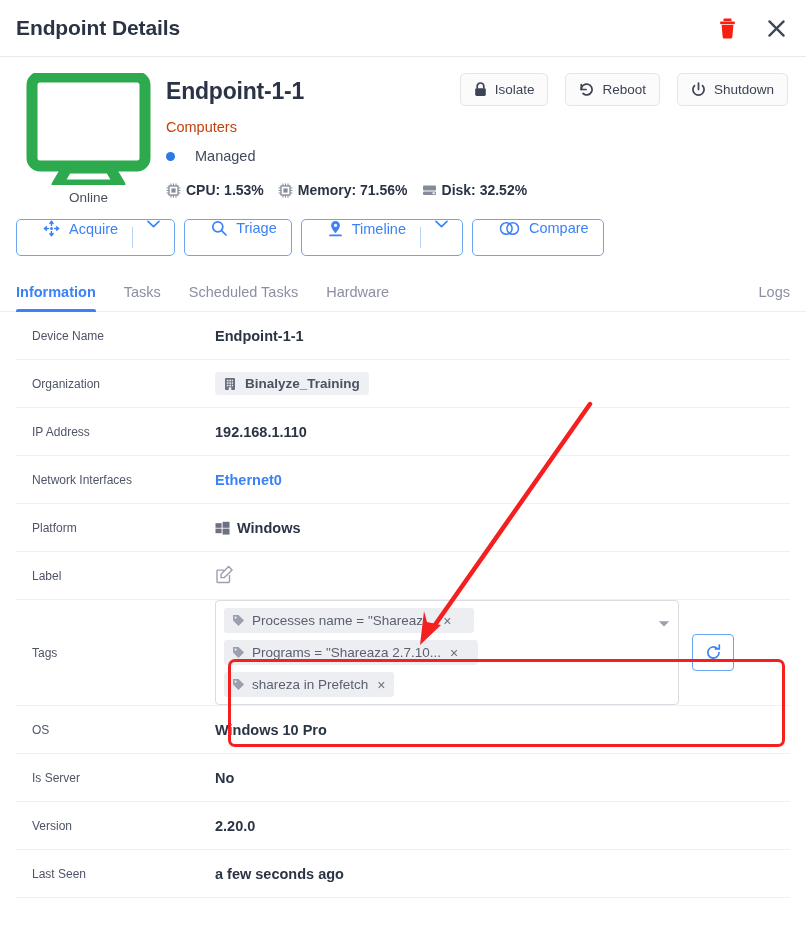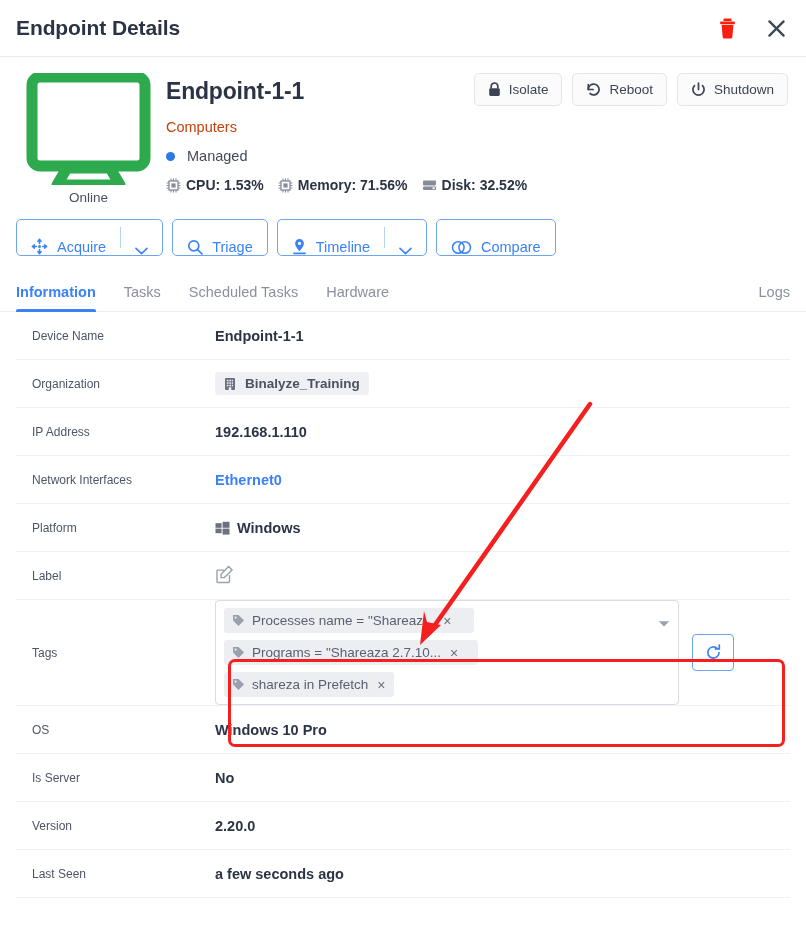--- a/index.html
+++ b/index.html
@@ -44,7 +44,7 @@
   .metric { display: flex; align-items: center; gap: 5px; font-size: 14px; font-weight: bold; color: #2b3445; }
   .metric svg { display: block; }
 
-  .power-actions { position: absolute; top: 0; right: 0; display: flex; gap: 10px; }
+  .power-actions { position: absolute; top: 0; right: 0; display: flex; gap: 17px; }
   .pw-btn {
     display: flex; align-items: center; gap: 8px;
     height: 33px; padding: 0 13px;

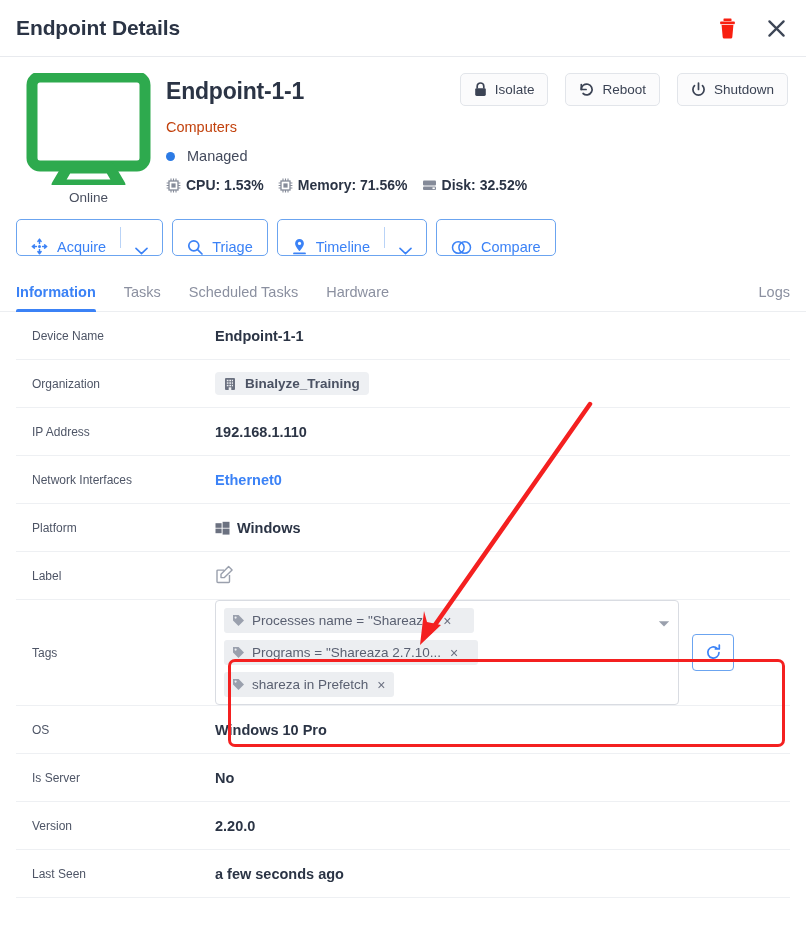--- a/index.html
+++ b/index.html
@@ -37,7 +37,7 @@
   .summary-main { flex: 1; padding-left: 5px; position: relative; }
   .device-name { font-size: 23px; font-weight: bold; color: #2b3445; letter-spacing: -0.2px; margin-top: 5px; }
   .device-group { font-size: 14.5px; color: #c2410c; margin-top: 14px; }
-  .managed-row { display: flex; align-items: center; gap: 12px; margin-top: 13px; }
+  .managed-row { display: flex; align-items: center; gap: 20px; margin-top: 13px; }
   .dot { width: 9px; height: 9px; border-radius: 50%; background: #2c7be5; display: inline-block; }
   .managed-text { font-size: 14.5px; color: #434a5c; }
   .metrics { display: flex; align-items: center; gap: 14px; margin-top: 13px; }

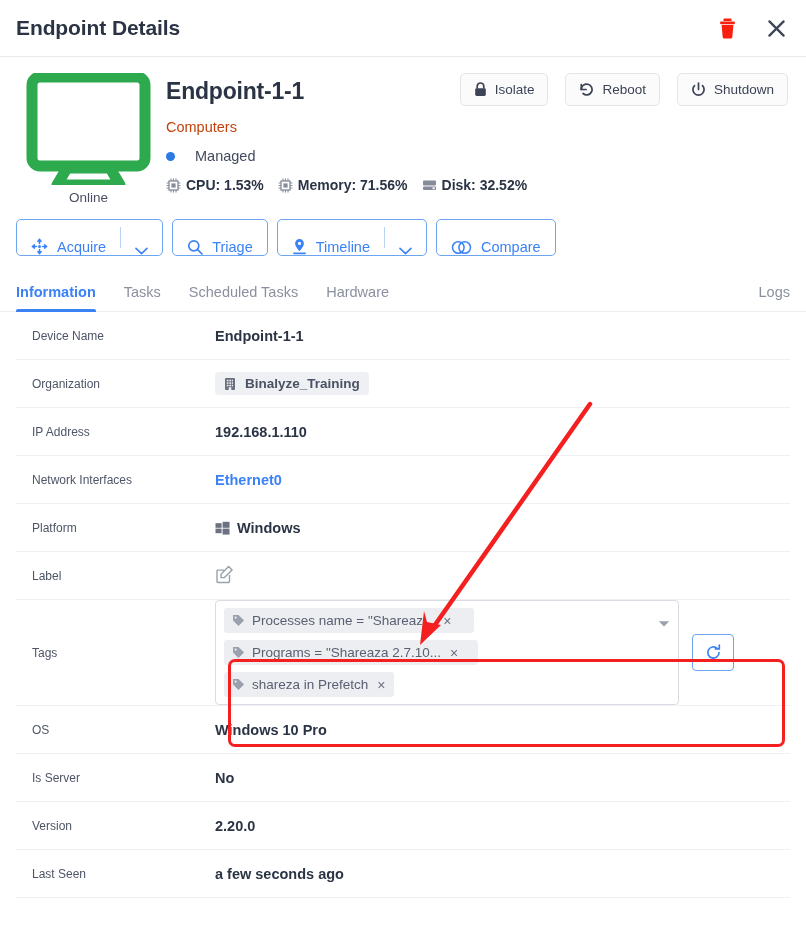--- a/index.html
+++ b/index.html
@@ -40,7 +40,7 @@
   .managed-row { display: flex; align-items: center; gap: 20px; margin-top: 13px; }
   .dot { width: 9px; height: 9px; border-radius: 50%; background: #2c7be5; display: inline-block; }
   .managed-text { font-size: 14.5px; color: #434a5c; }
-  .metrics { display: flex; align-items: center; gap: 14px; margin-top: 13px; }
+  .metrics { display: flex; align-items: center; gap: 14px; margin-top: 18px; }
   .metric { display: flex; align-items: center; gap: 5px; font-size: 14px; font-weight: bold; color: #2b3445; }
   .metric svg { display: block; }
 

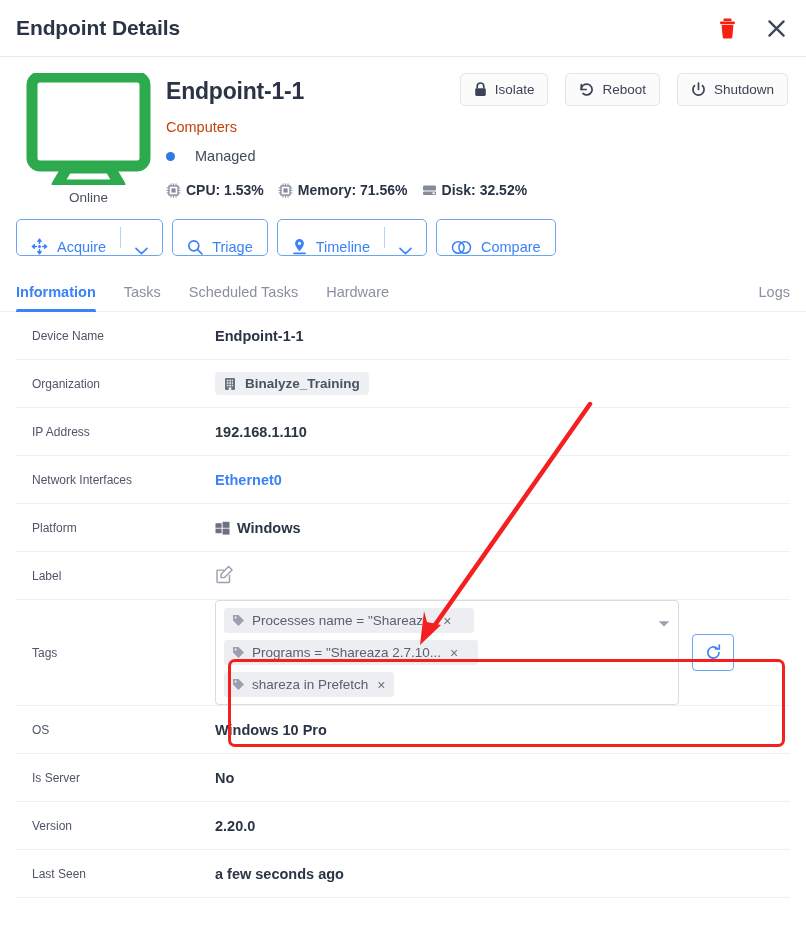--- a/index.html
+++ b/index.html
@@ -58,10 +58,11 @@
   
   .action-bar { display: flex; gap: 9px; padding: 14px 16px 0 16px; }
   .act {
-    display: flex; align-items: flex-end;
+    display: flex; align-items: flex-start;
     height: 37px; border: 1px solid #6ba4f0; border-radius: 5px;
     background: #fff; color: #3b82f6; cursor: pointer;
     font-family: "Liberation Sans", sans-serif;
+    padding-left: 12px;
   }
   .act-main { display: flex; align-items: center; gap: 9px; padding: 0 14px; font-size: 14.5px; white-space: nowrap; }
   .act-split { width: 1px; align-self: stretch; margin: 7px 0; background: #b9d3f7; }

